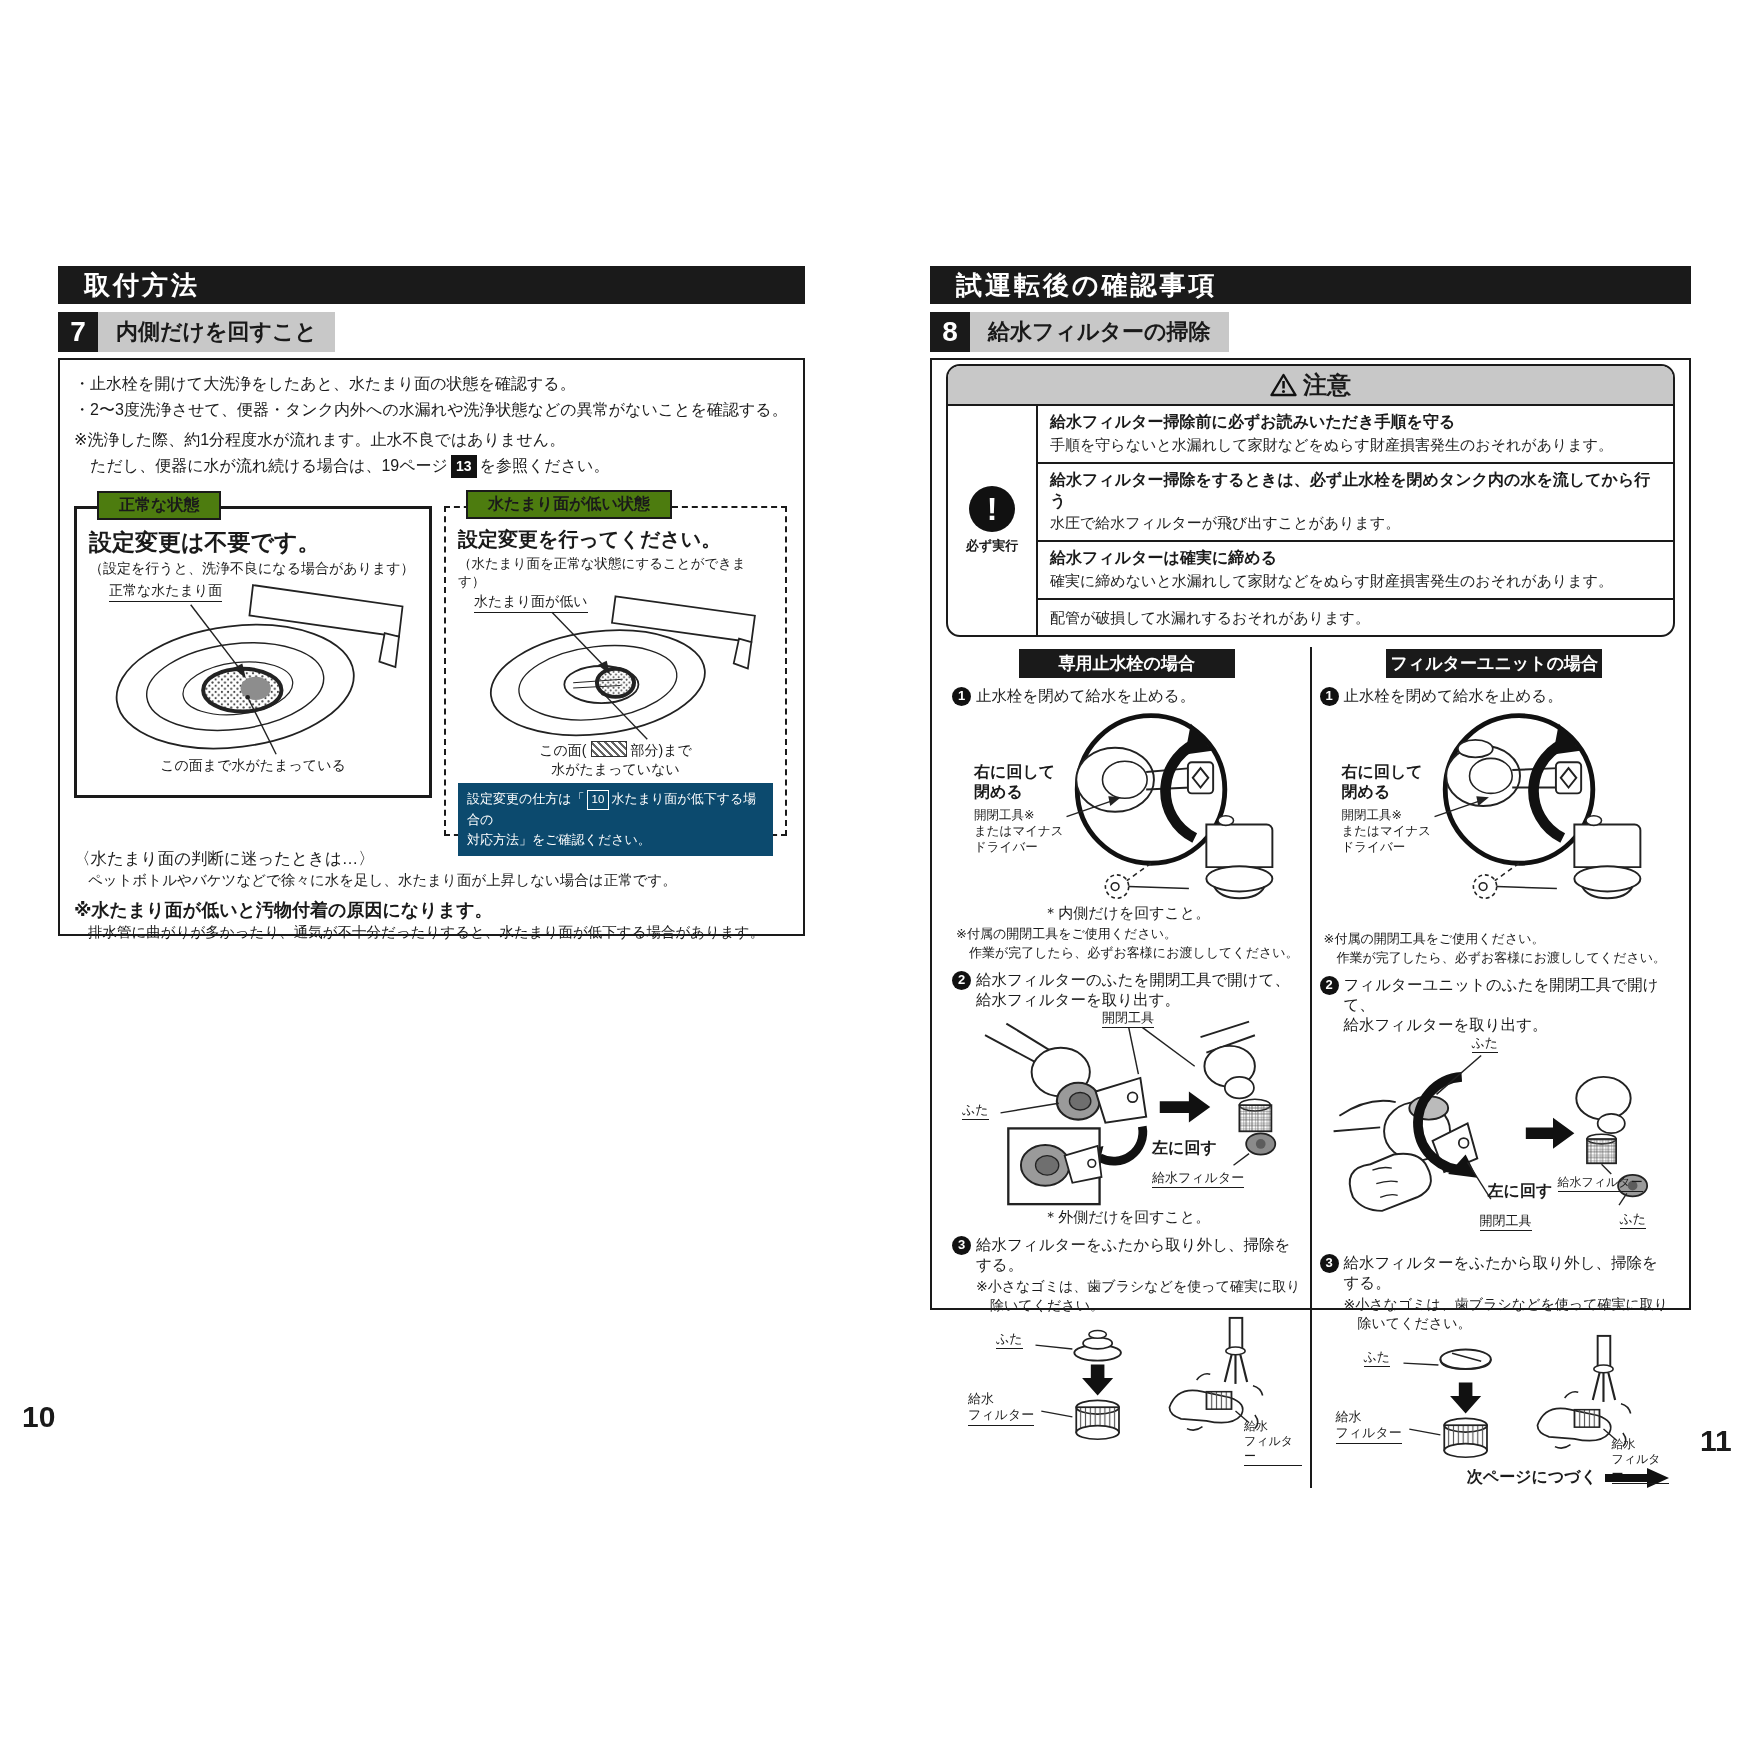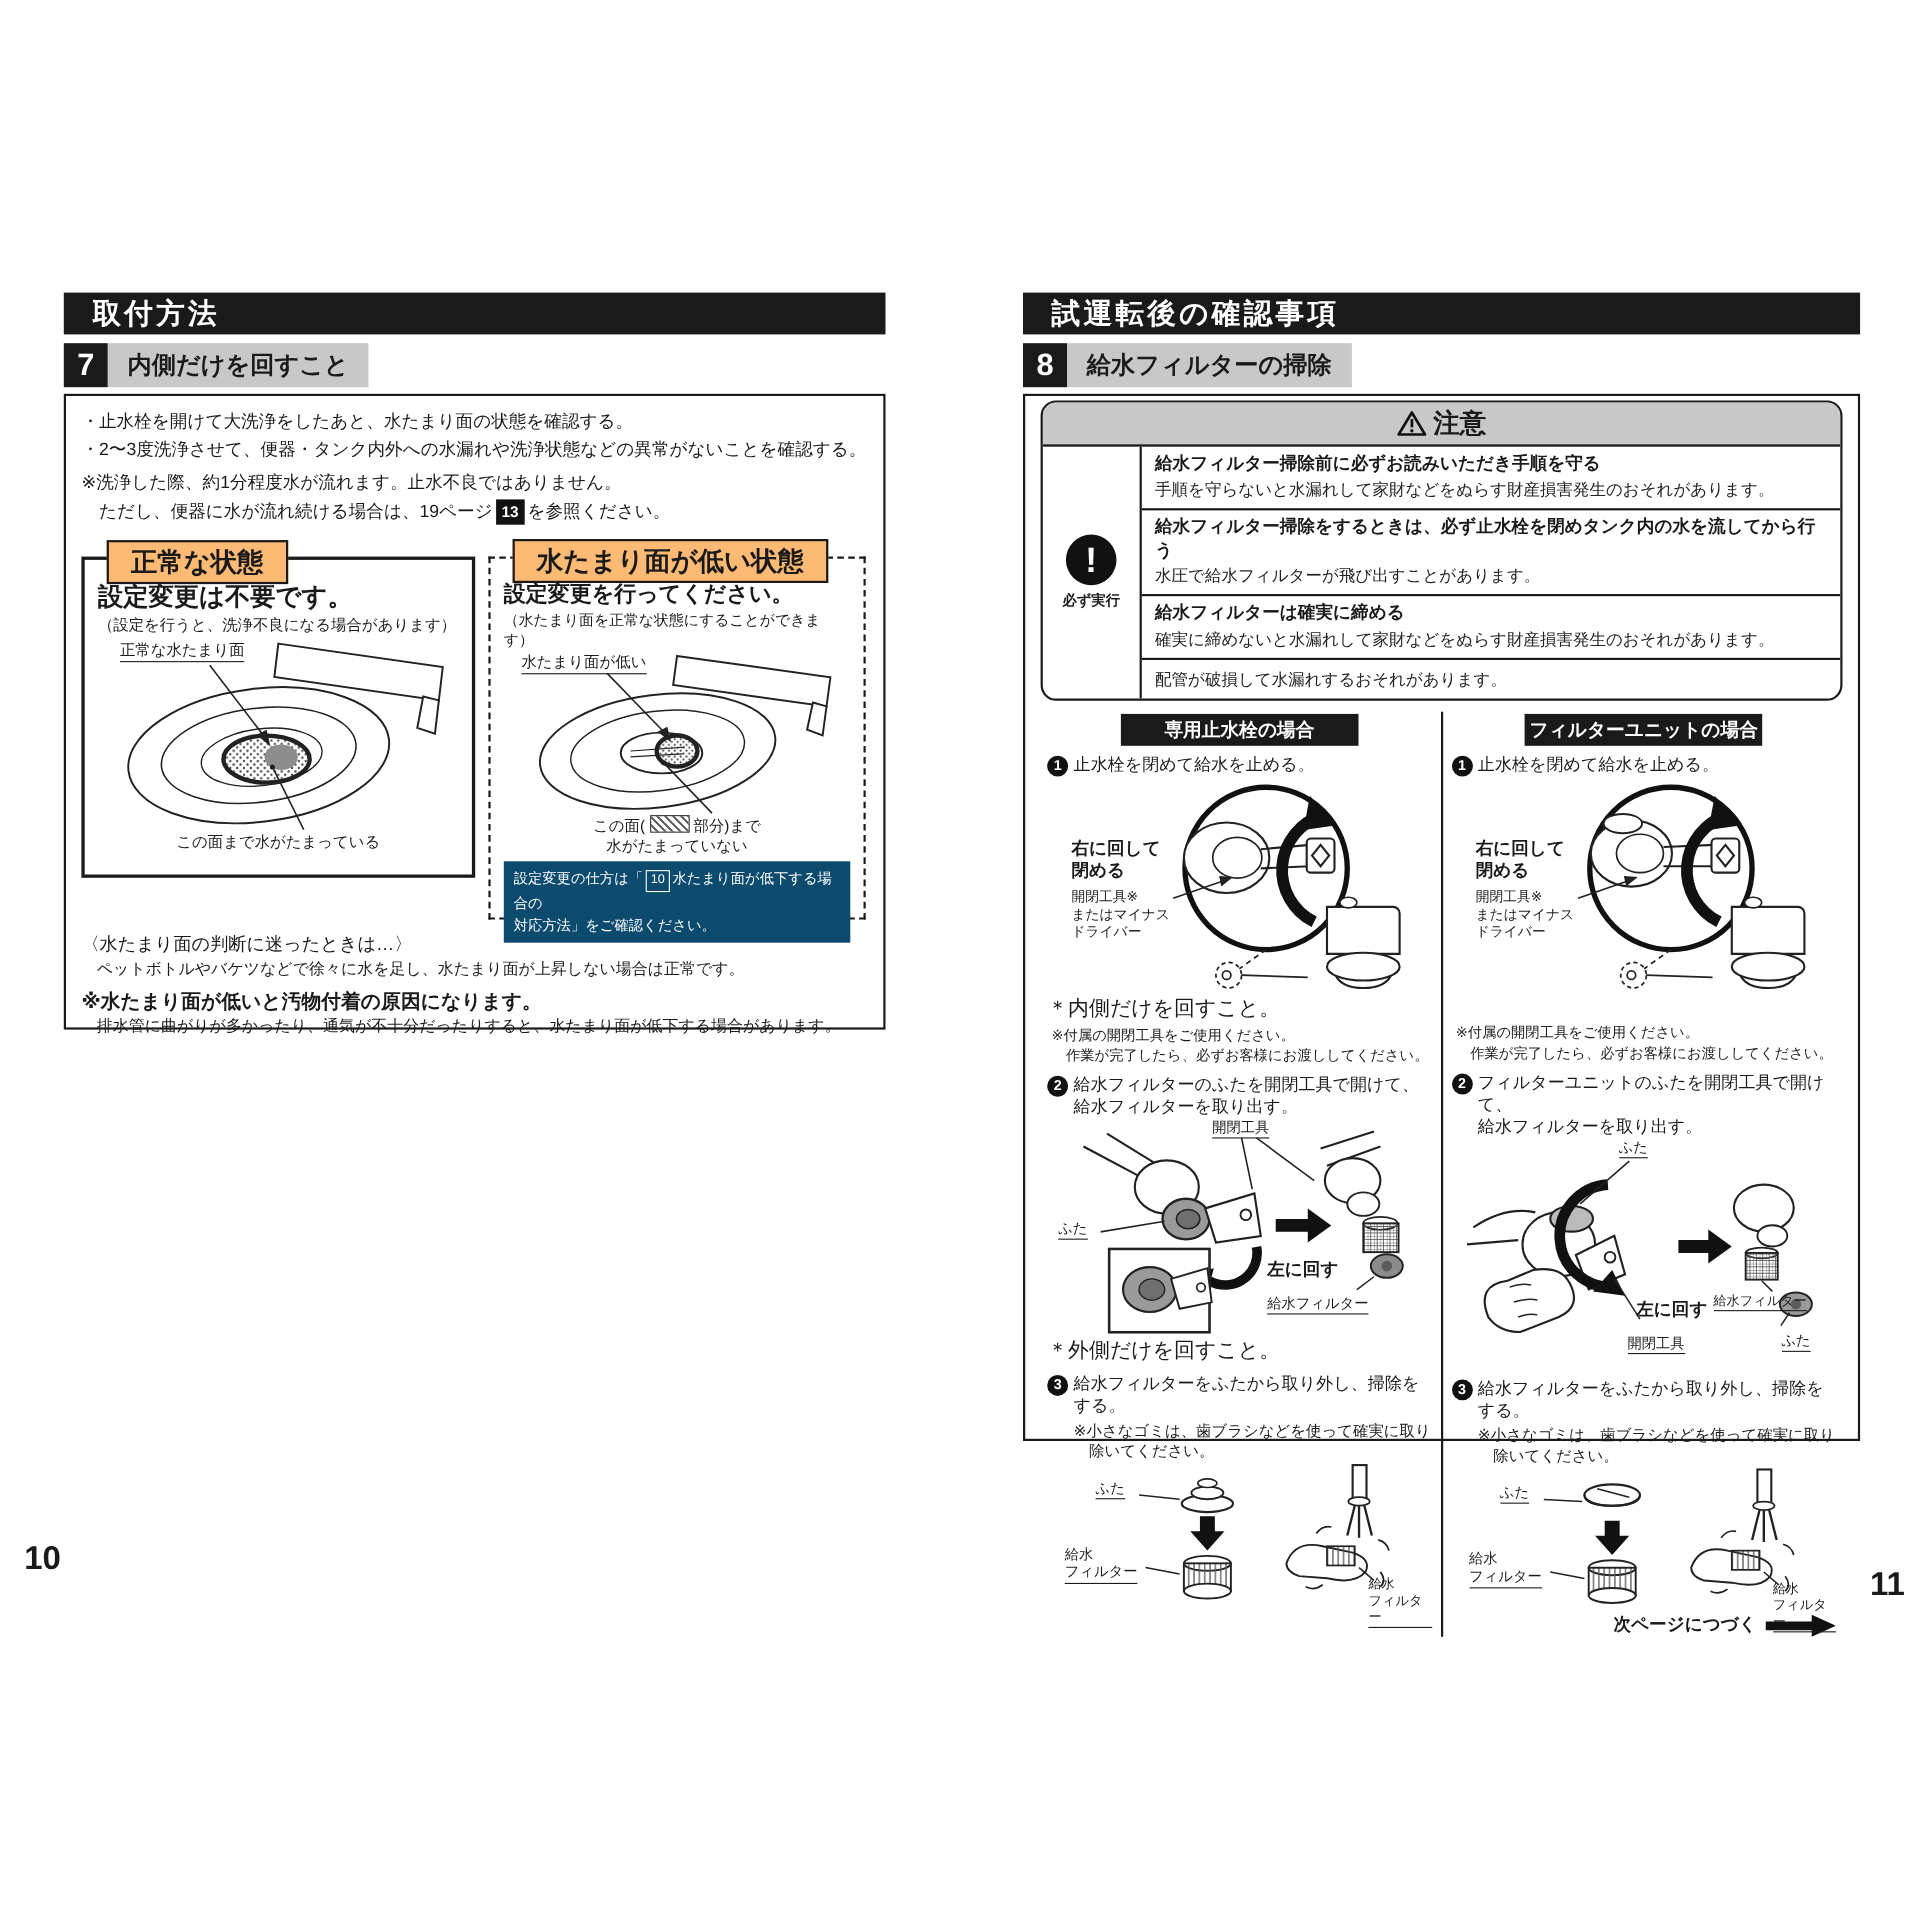--- a/index.html
+++ b/index.html
@@ -24,8 +24,8 @@
   .statebox{position:relative;box-sizing:border-box;padding:14px 12px 8px;background:#fff;}
   .solid{border:3px solid #1a1a1a;width:358px;height:292px;}
   .dashed{border:2px dashed #1a1a1a;width:343px;height:330px;}
-  .statelabel{position:absolute;top:-18px;left:20px;background:#fdba74;border:2.5px solid #1a1a1a;
-              font-weight:bold;font-size:24px;padding:2px 20px;white-space:nowrap;}
+  .statelabel{position:absolute;top:-18px;left:20px;background:#4d7c0f;border:2.5px solid #1a1a1a;
+              font-weight:bold;font-size:16px;padding:2px 20px;white-space:nowrap;}
   .headline{font-weight:bold;font-size:23px;margin-top:4px;}
   .dashed .headline{font-size:20px;}
   .subline{font-size:14px;margin-top:2px;}

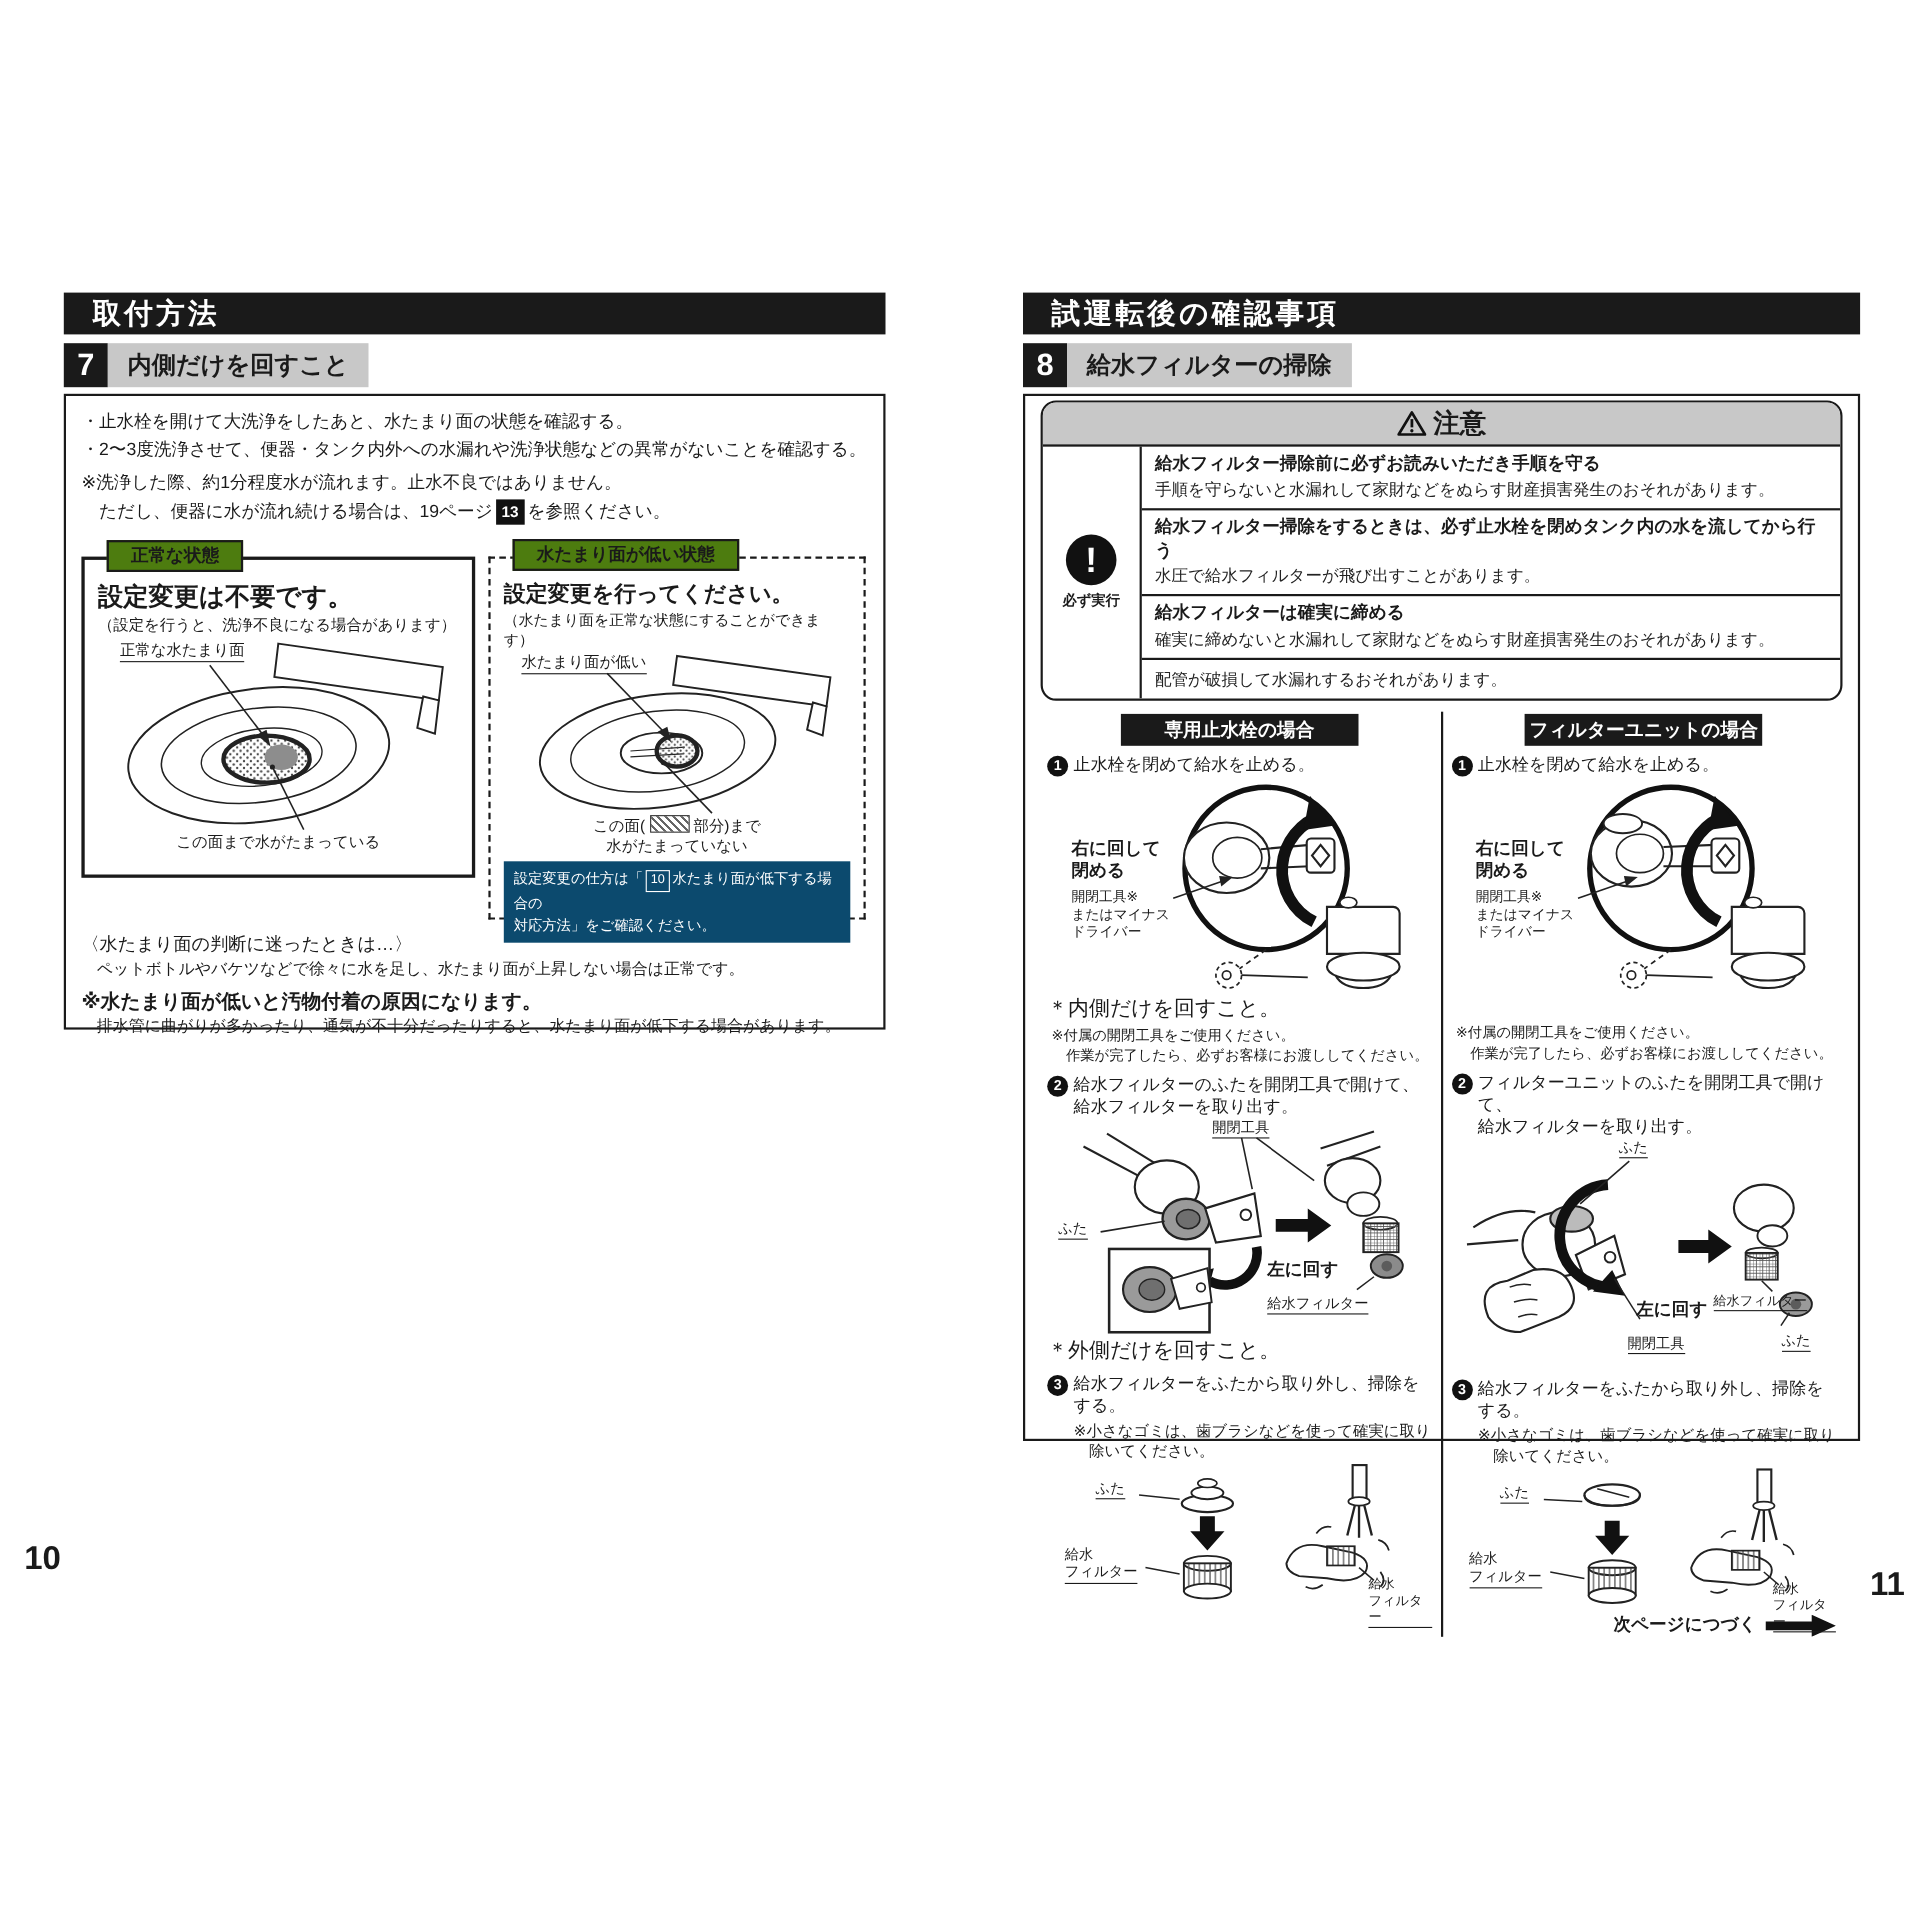--- a/index.html
+++ b/index.html
@@ -62,7 +62,7 @@
           align-items:center;justify-content:center;font-weight:bold;font-size:13px;flex:0 0 auto;margin-top:1px;}
   .pre{white-space:pre-line;}
   .stepnote{font-size:14px;padding-left:24px;line-height:1.35;margin-top:2px;}
-  .centernote{font-size:19px;margin:0 0 2px;}
+  .centernote{font-size:15px;text-align:center;margin:0 0 2px;}
   .toolusage{font-size:13px;line-height:1.4;margin:2px 0 2px 4px;}
   .illus{position:relative;width:100%;}
   .illus svg{display:block;width:100%;height:100%;}

